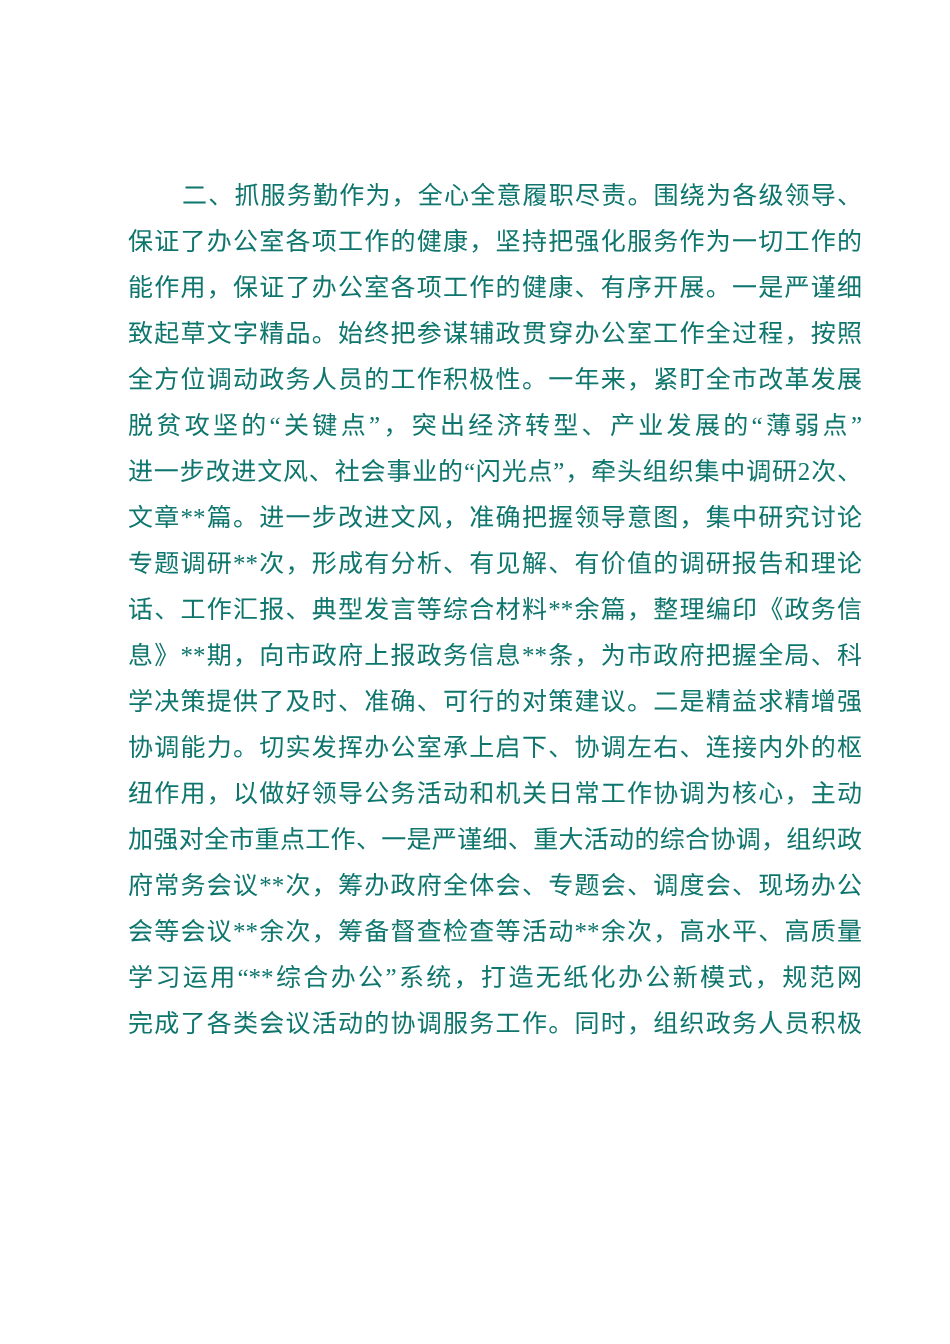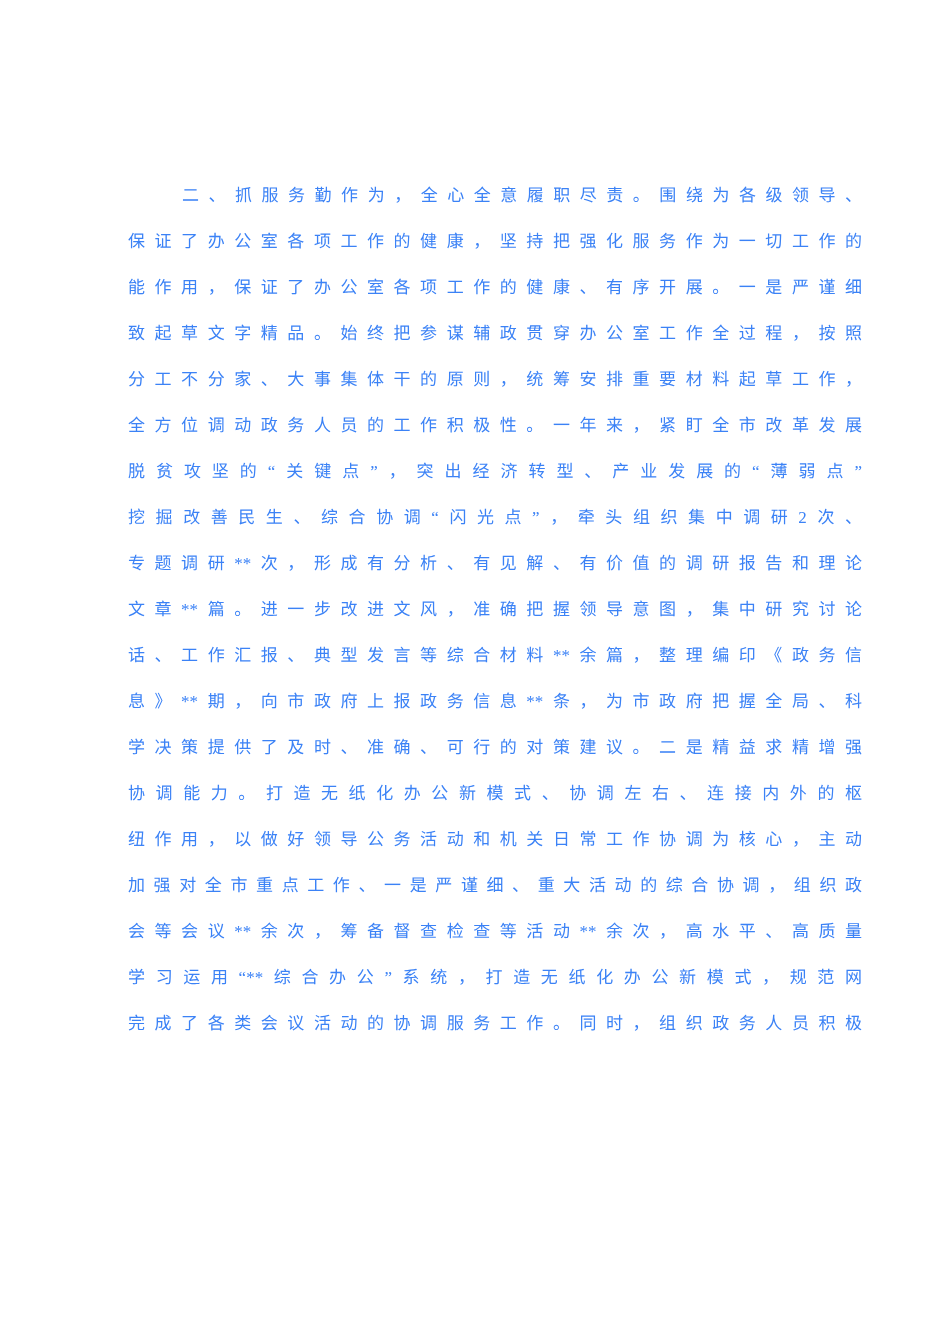--- a/index.html
+++ b/index.html
@@ -30,8 +30,8 @@
   .text-line {
     height: 46px;
     line-height: 46px;
-    font-size: 17px;
-    color: #3b82f6;
+    font-size: 25px;
+    color: #0f766e;
     text-align: justify;
     text-align-last: justify;
     overflow: hidden;

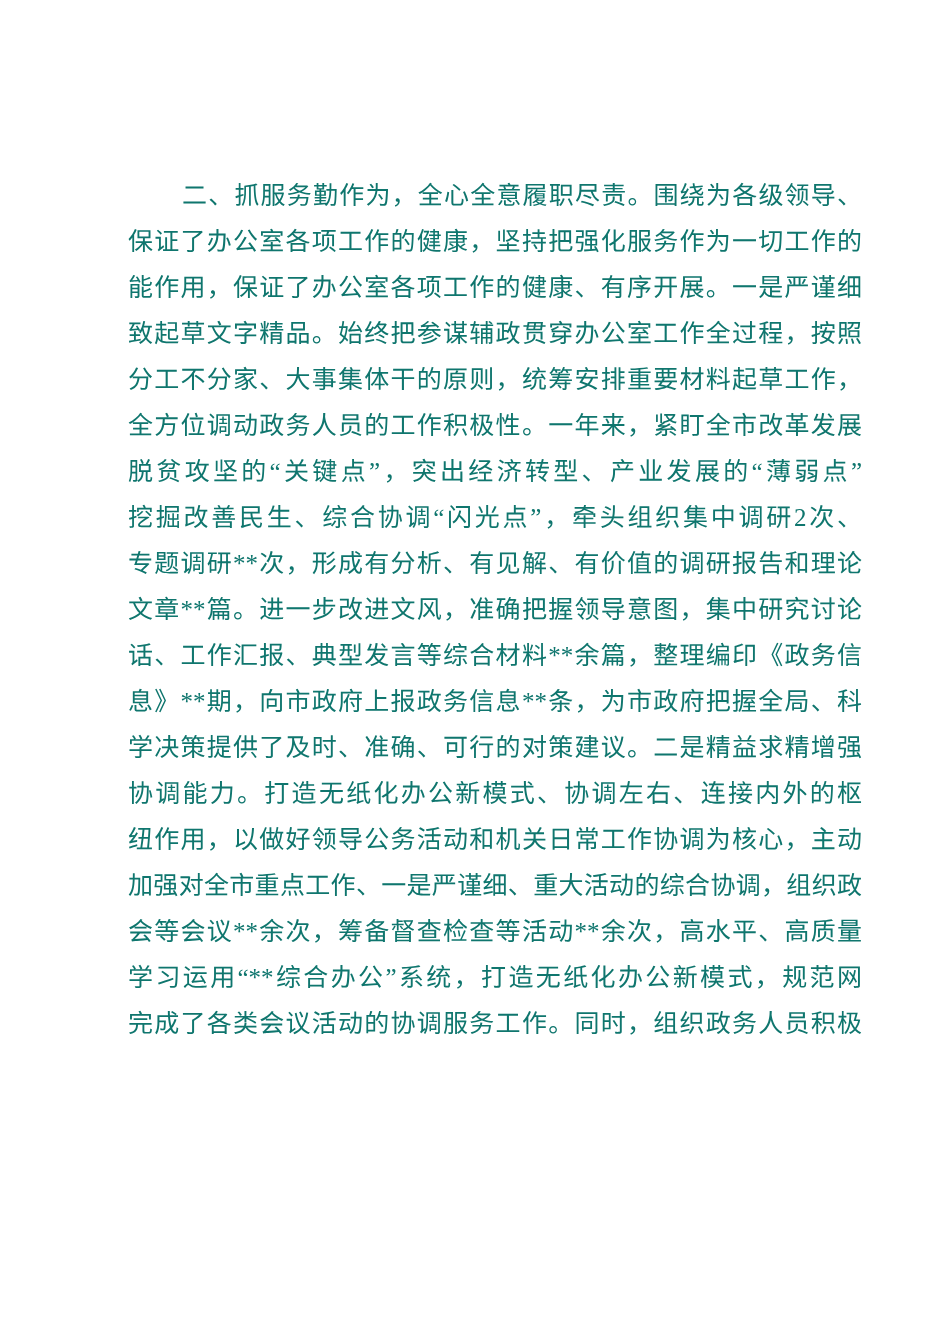--- a/index.html
+++ b/index.html
@@ -51,7 +51,6 @@
     <div class="text-line">保证了办公室各项工作的健康，坚持把强化服务作为一切工作的</div>
     <div class="text-line">能作用，保证了办公室各项工作的健康、有序开展。一是严谨细</div>
     <div class="text-line">致起草文字精品。始终把参谋辅政贯穿办公室工作全过程，按照</div>
-    <div class="text-line">分工不分家、大事集体干的原则，统筹安排重要材料起草工作，</div>
     <div class="text-line">全方位调动政务人员的工作积极性。一年来，紧盯全市改革发展</div>
     <div class="text-line">脱贫攻坚的“关键点”，突出经济转型、产业发展的“薄弱点”</div>
     <div class="text-line">挖掘改善民生、综合协调“闪光点”，牵头组织集中调研2次、</div>

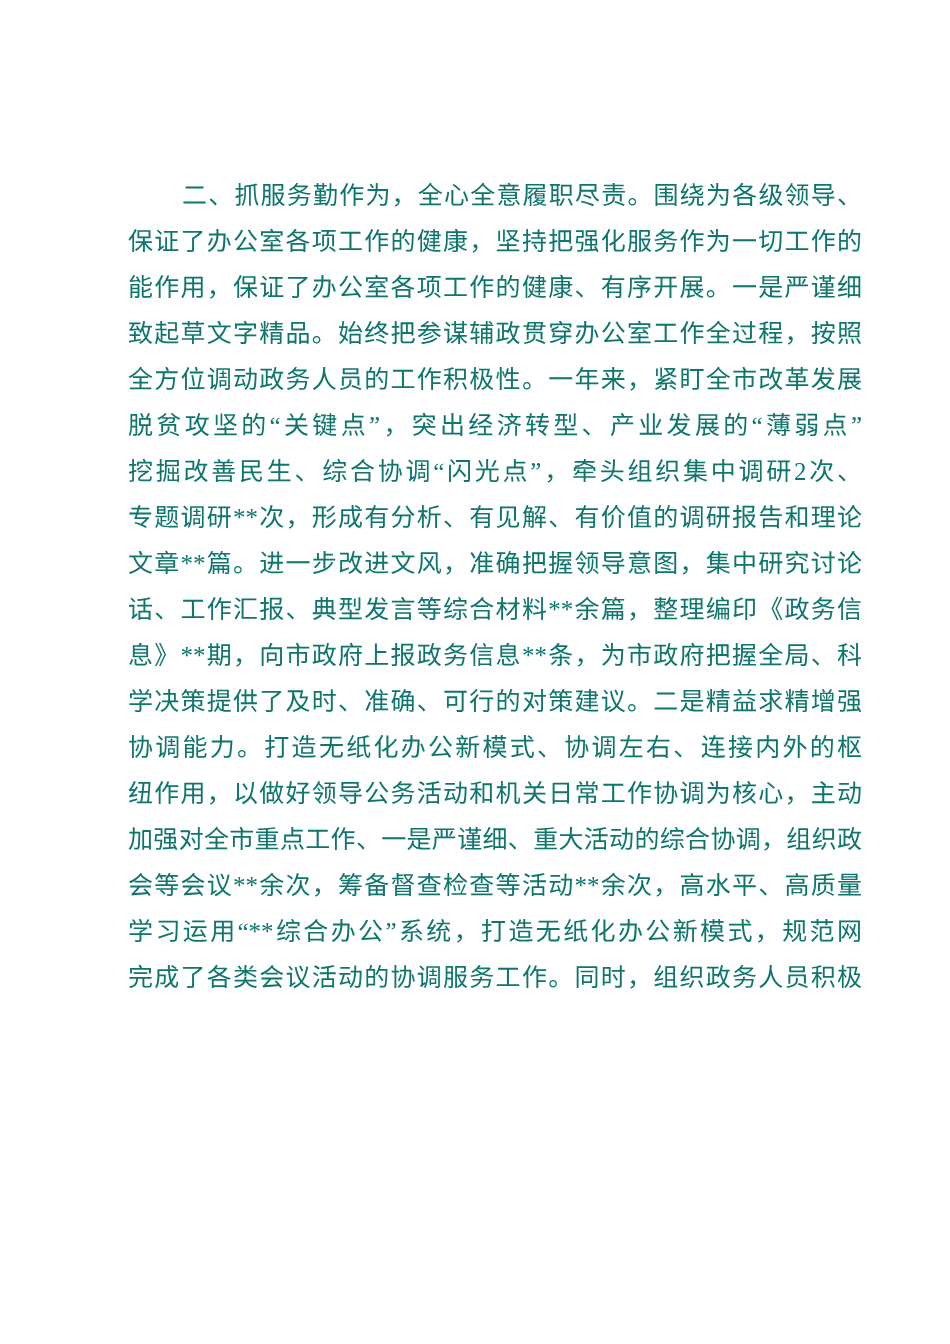--- a/index.html
+++ b/index.html
@@ -53,7 +53,7 @@
     <div class="text-line">致起草文字精品。始终把参谋辅政贯穿办公室工作全过程，按照</div>
     <div class="text-line">全方位调动政务人员的工作积极性。一年来，紧盯全市改革发展</div>
     <div class="text-line">脱贫攻坚的“关键点”，突出经济转型、产业发展的“薄弱点”</div>
-    <div class="text-line">挖掘改善民生、综合协调“闪光点”，牵头组织集中调研2次、</div>
+    <div class="text-line">进一步改进文风、社会事业的“闪光点”，牵头组织集中调研2次、</div>
     <div class="text-line">专题调研**次，形成有分析、有见解、有价值的调研报告和理论</div>
     <div class="text-line">文章**篇。进一步改进文风，准确把握领导意图，集中研究讨论</div>
     <div class="text-line">话、工作汇报、典型发言等综合材料**余篇，整理编印《政务信</div>

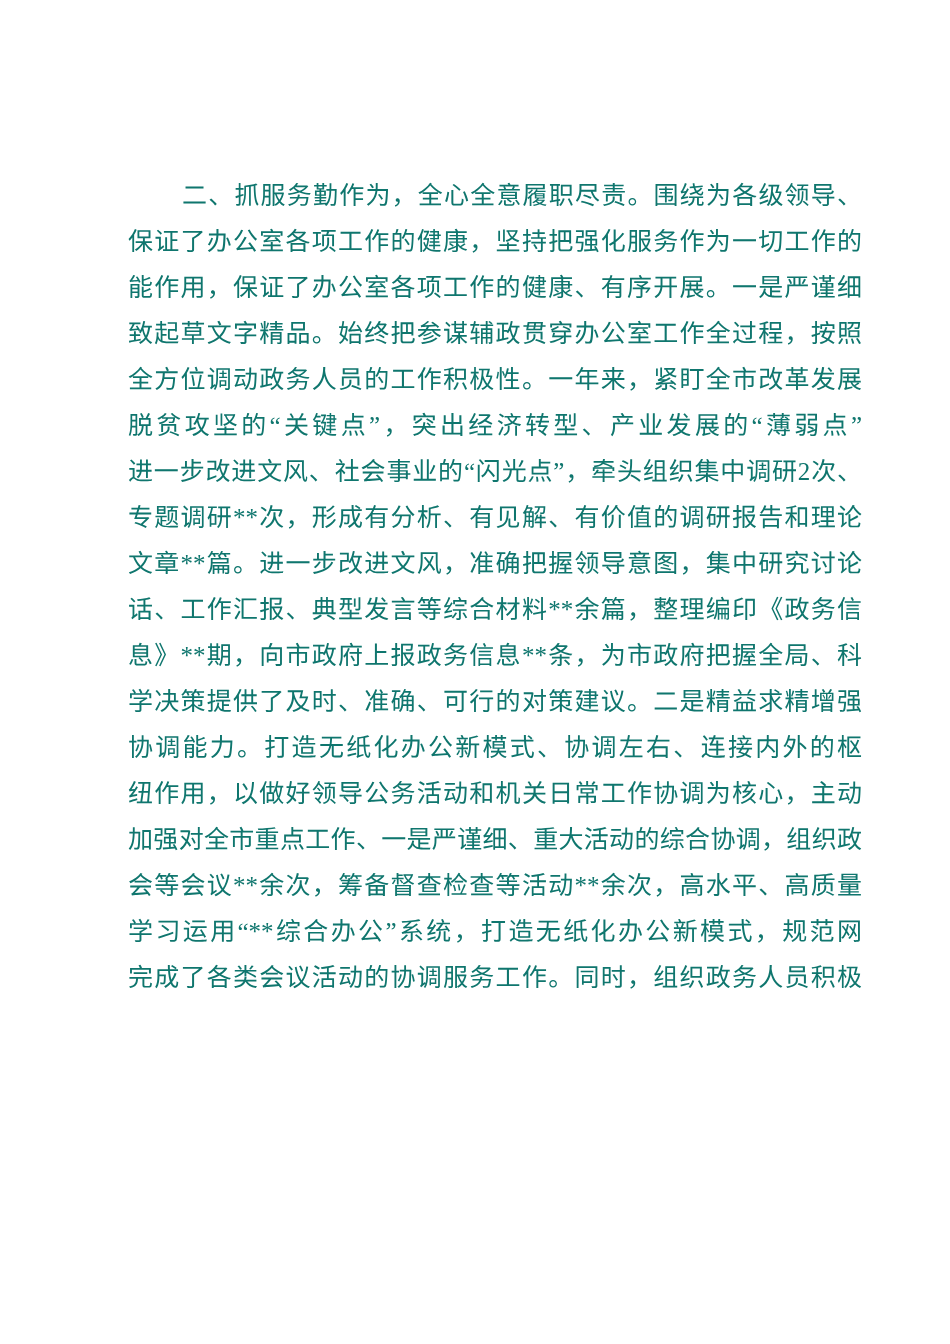--- a/index.html
+++ b/index.html
@@ -54,8 +54,8 @@
     <div class="text-line">全方位调动政务人员的工作积极性。一年来，紧盯全市改革发展</div>
     <div class="text-line">脱贫攻坚的“关键点”，突出经济转型、产业发展的“薄弱点”</div>
     <div class="text-line">进一步改进文风、社会事业的“闪光点”，牵头组织集中调研2次、</div>
+    <div class="text-line">文章**篇。进一步改进文风，准确把握领导意图，集中研究讨论</div>
     <div class="text-line">专题调研**次，形成有分析、有见解、有价值的调研报告和理论</div>
-    <div class="text-line">文章**篇。进一步改进文风，准确把握领导意图，集中研究讨论</div>
     <div class="text-line">话、工作汇报、典型发言等综合材料**余篇，整理编印《政务信</div>
     <div class="text-line">息》**期，向市政府上报政务信息**条，为市政府把握全局、科</div>
     <div class="text-line">学决策提供了及时、准确、可行的对策建议。二是精益求精增强</div>

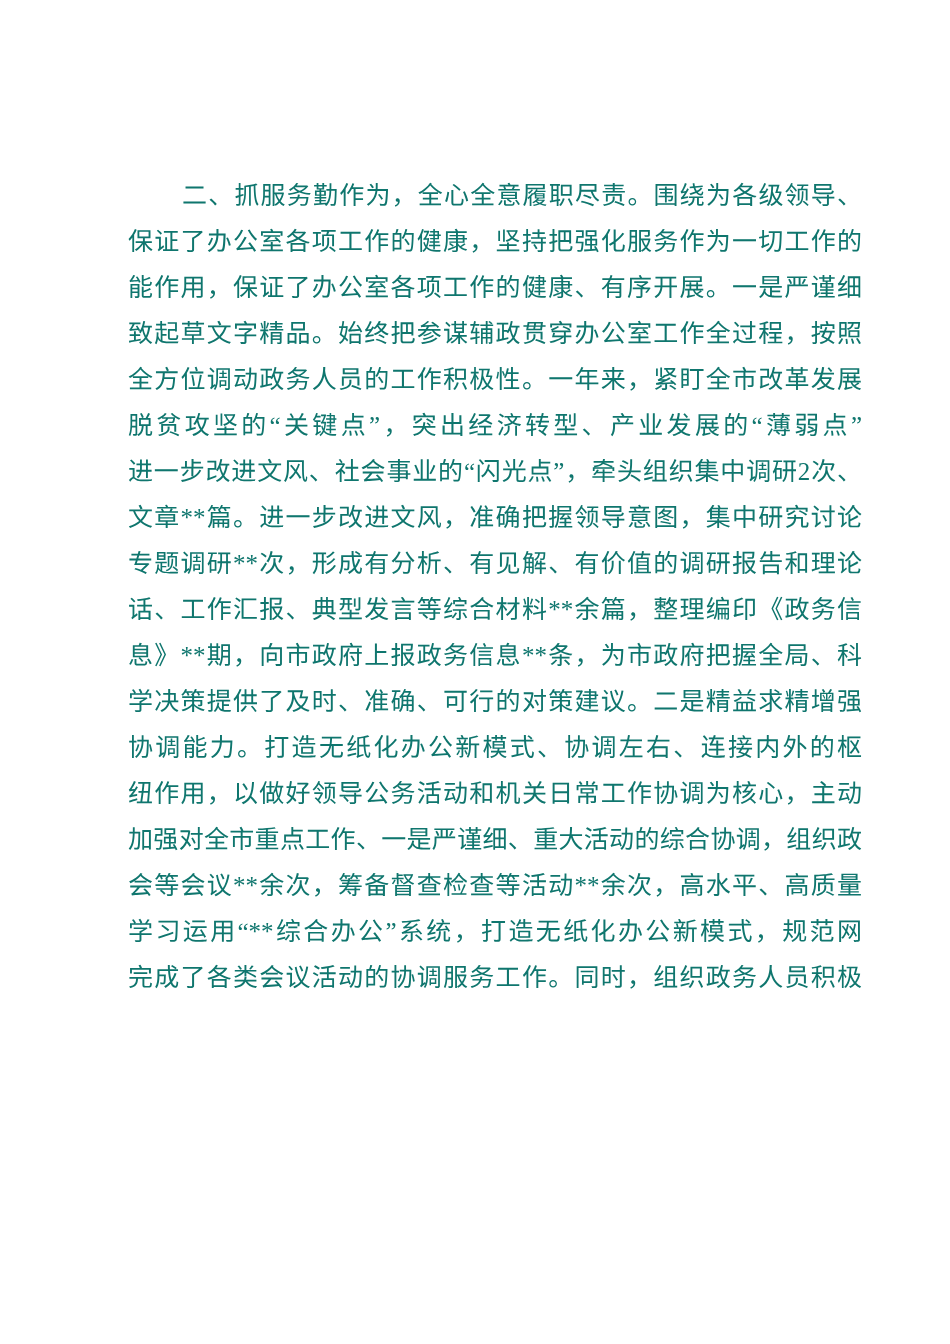--- a/index.html
+++ b/index.html
@@ -59,7 +59,7 @@
     <div class="text-line">话、工作汇报、典型发言等综合材料**余篇，整理编印《政务信</div>
     <div class="text-line">息》**期，向市政府上报政务信息**条，为市政府把握全局、科</div>
     <div class="text-line">学决策提供了及时、准确、可行的对策建议。二是精益求精增强</div>
-    <div class="text-line">协调能力。打造无纸化办公新模式、协调左右、连接内外的枢</div>
+    <div class="text-line">协调能力。切实发挥办公室承上启下、协调左右、连接内外的枢</div>
     <div class="text-line">纽作用，以做好领导公务活动和机关日常工作协调为核心，主动</div>
     <div class="text-line">加强对全市重点工作、一是严谨细、重大活动的综合协调，组织政</div>
     <div class="text-line">会等会议**余次，筹备督查检查等活动**余次，高水平、高质量</div>

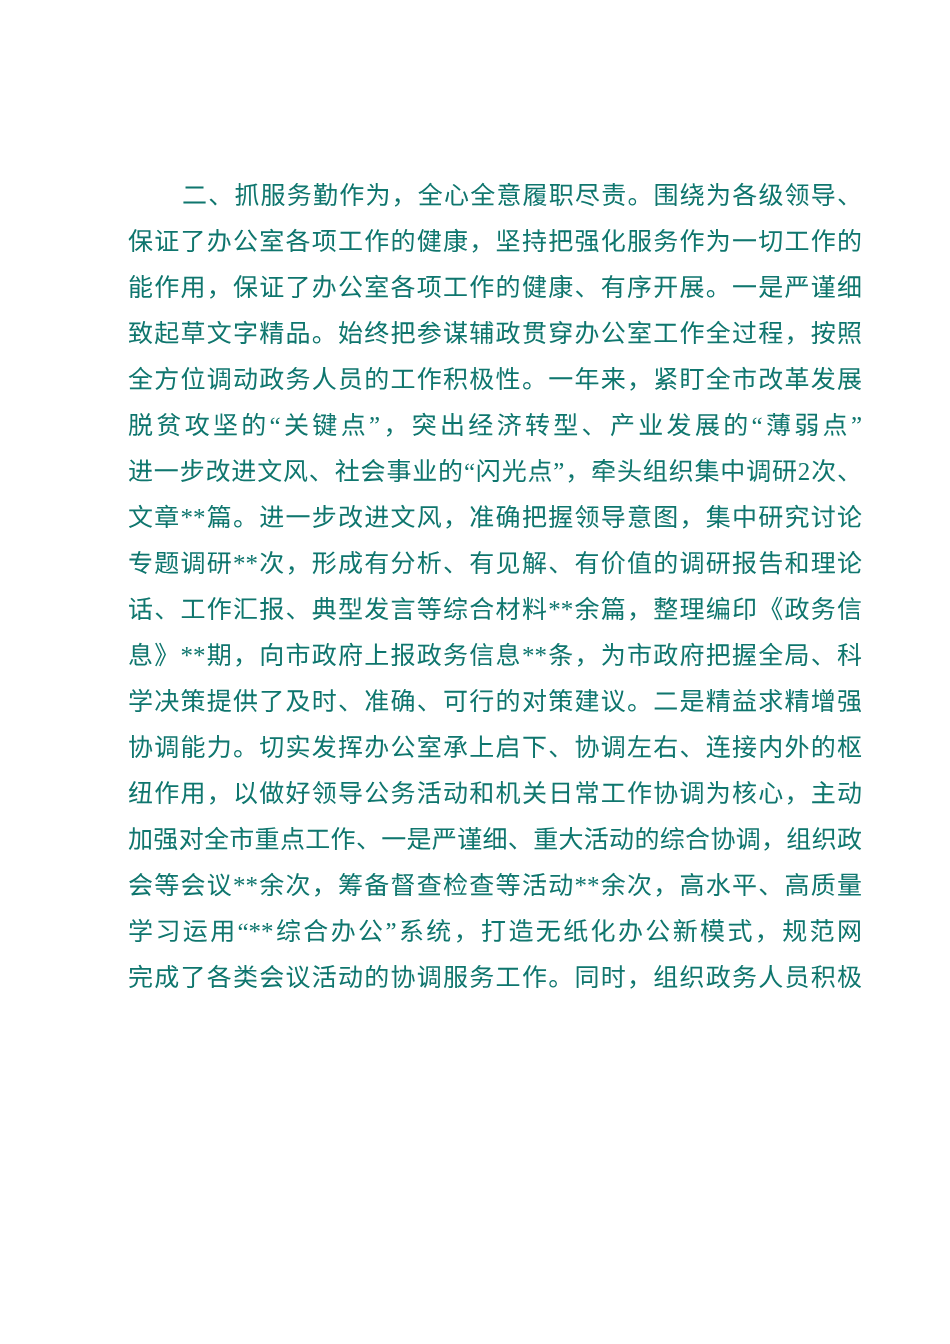--- a/index.html
+++ b/index.html
@@ -62,6 +62,7 @@
     <div class="text-line">协调能力。切实发挥办公室承上启下、协调左右、连接内外的枢</div>
     <div class="text-line">纽作用，以做好领导公务活动和机关日常工作协调为核心，主动</div>
     <div class="text-line">加强对全市重点工作、一是严谨细、重大活动的综合协调，组织政</div>
+    <div class="text-line">府常务会议**次，筹办政府全体会、专题会、调度会、现场办公</div>
     <div class="text-line">会等会议**余次，筹备督查检查等活动**余次，高水平、高质量</div>
     <div class="text-line">学习运用“**综合办公”系统，打造无纸化办公新模式，规范网</div>
     <div class="text-line">完成了各类会议活动的协调服务工作。同时，组织政务人员积极</div>

